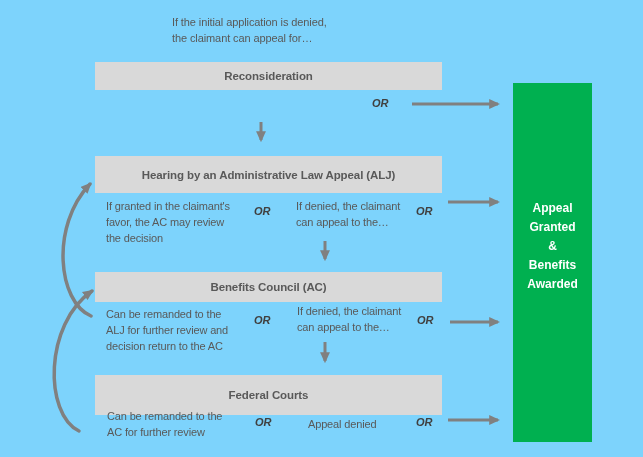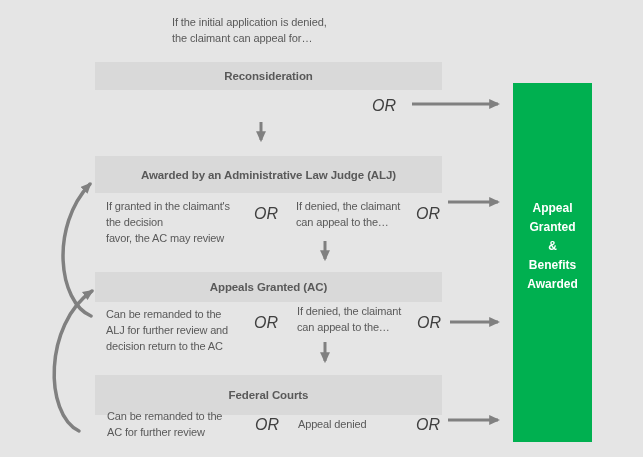--- a/index.html
+++ b/index.html
@@ -13,7 +13,7 @@
   .canvas{
     position:relative;
     width:643px;height:457px;
-    background:#e5e5e5;
+    background:#7dd3fc;
     font-family:"Liberation Sans", sans-serif;
     color:var(--text);
     overflow:hidden;

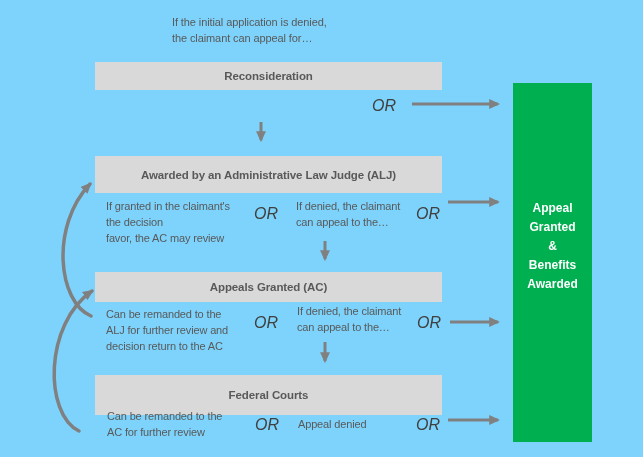--- a/index.html
+++ b/index.html
@@ -35,7 +35,7 @@
     position:absolute;font-size:11px;line-height:16px;letter-spacing:-0.15px;color:var(--text);
   }
   .or{
-    position:absolute;font-size:16px;font-weight:normal;font-style:italic;
+    position:absolute;font-size:11px;font-weight:bold;font-style:italic;
     color:var(--or);letter-spacing:0;
   }
   .outcome-box{

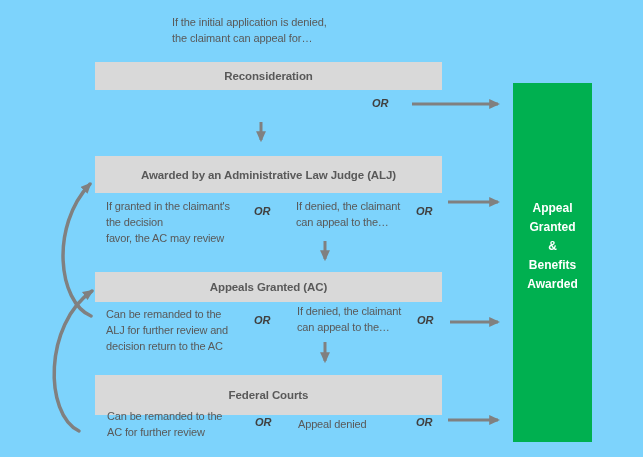--- a/index.html
+++ b/index.html
@@ -83,7 +83,7 @@
   </div>
 
   <div class="stage-box" style="top:156px;height:37px">
-    <span class="stage-title">Awarded by an Administrative Law Judge (ALJ)</span>
+    <span class="stage-title">Hearing by an Administrative Law Appeal (ALJ)</span>
   </div>
 
   <div class="stage-box" style="top:272px;height:30px">

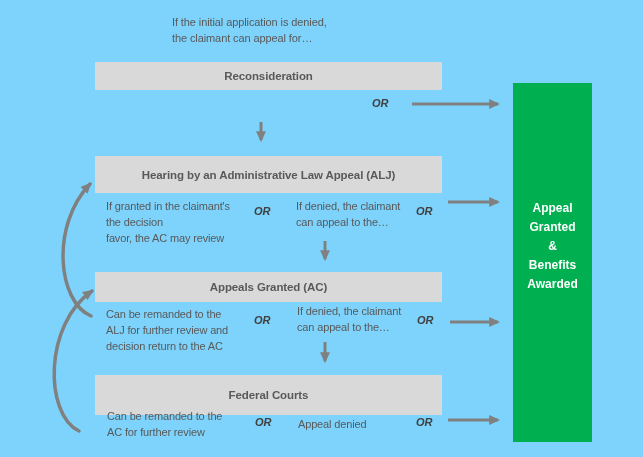--- a/index.html
+++ b/index.html
@@ -98,8 +98,8 @@
 
   <div class="note" style="left:106px;top:198px">
     <div>If granted in the claimant's</div>
+    <div>favor, the AC may review</div>
     <div>the decision</div>
-    <div>favor, the AC may review</div>
   </div>
   <span class="or" style="left:254px;top:205px">OR</span>
   <div class="note" style="left:296px;top:198px">

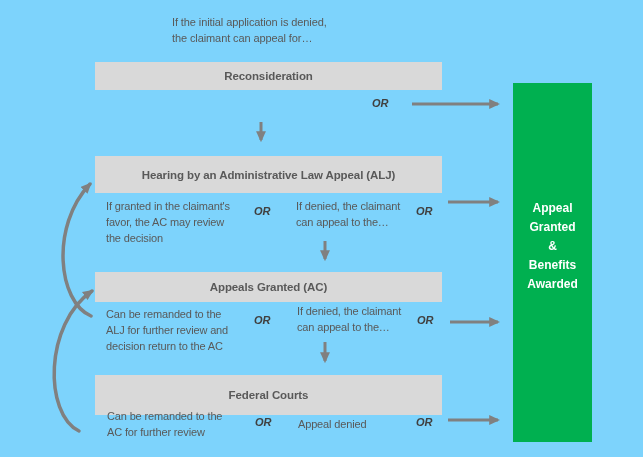--- a/index.html
+++ b/index.html
@@ -87,7 +87,7 @@
   </div>
 
   <div class="stage-box" style="top:272px;height:30px">
-    <span class="stage-title">Appeals Granted (AC)</span>
+    <span class="stage-title">Benefits Council (AC)</span>
   </div>
 
   <div class="stage-box" style="top:375px;height:40px">

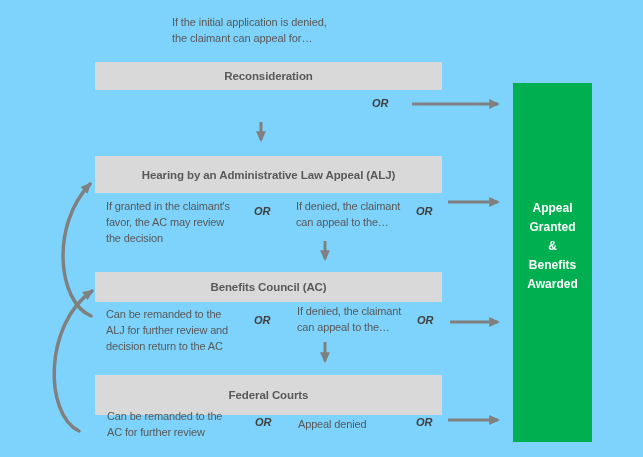--- a/index.html
+++ b/index.html
@@ -125,7 +125,7 @@
     <div>AC for further review</div>
   </div>
   <span class="or" style="left:255px;top:416px">OR</span>
-  <div class="note" style="left:298px;top:416px">Appeal denied</div>
+  <div class="note" style="left:308px;top:416px">Appeal denied</div>
   <span class="or" style="left:416px;top:416px">OR</span>
 
   <div class="outcome-box">

